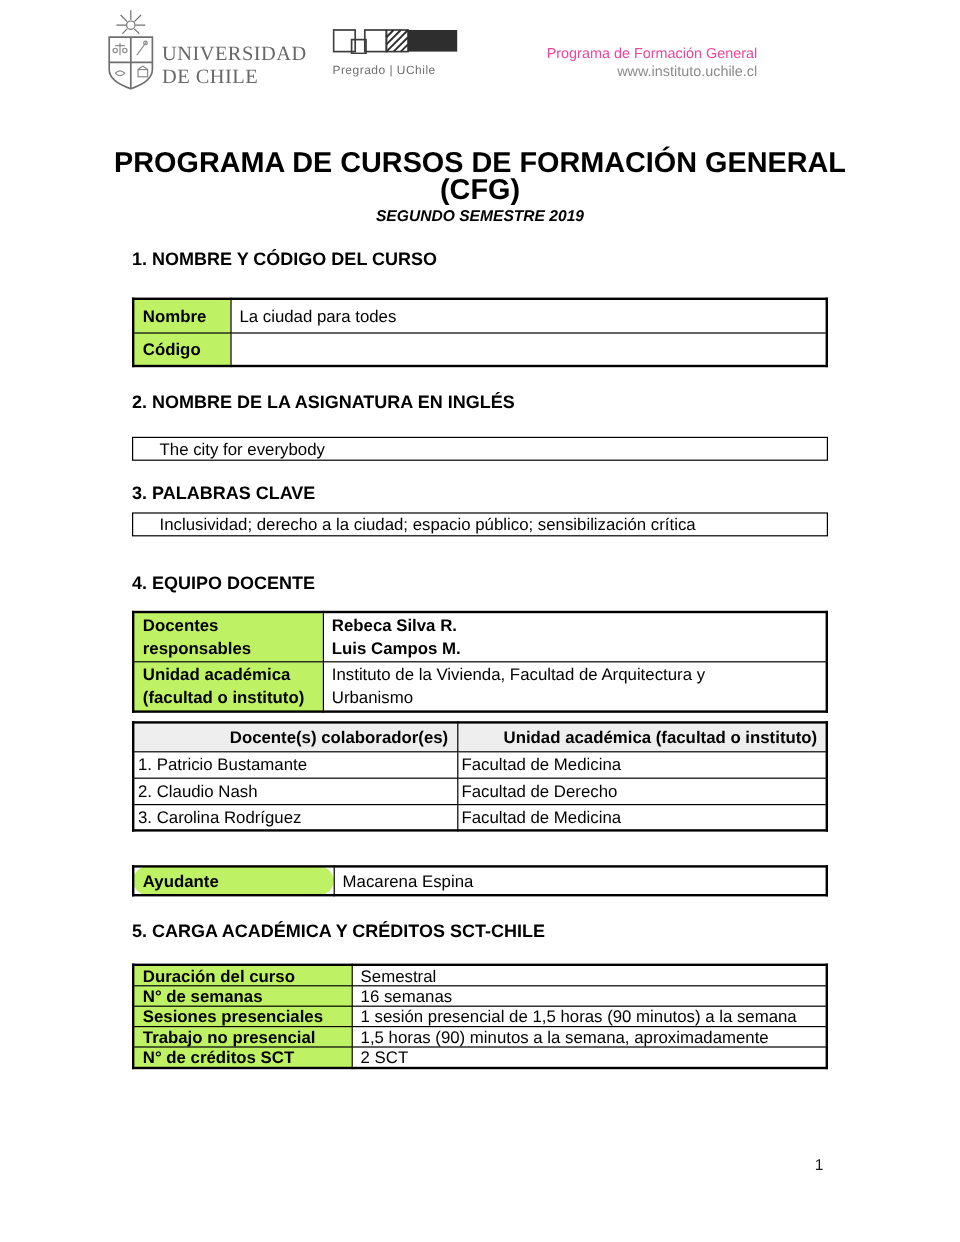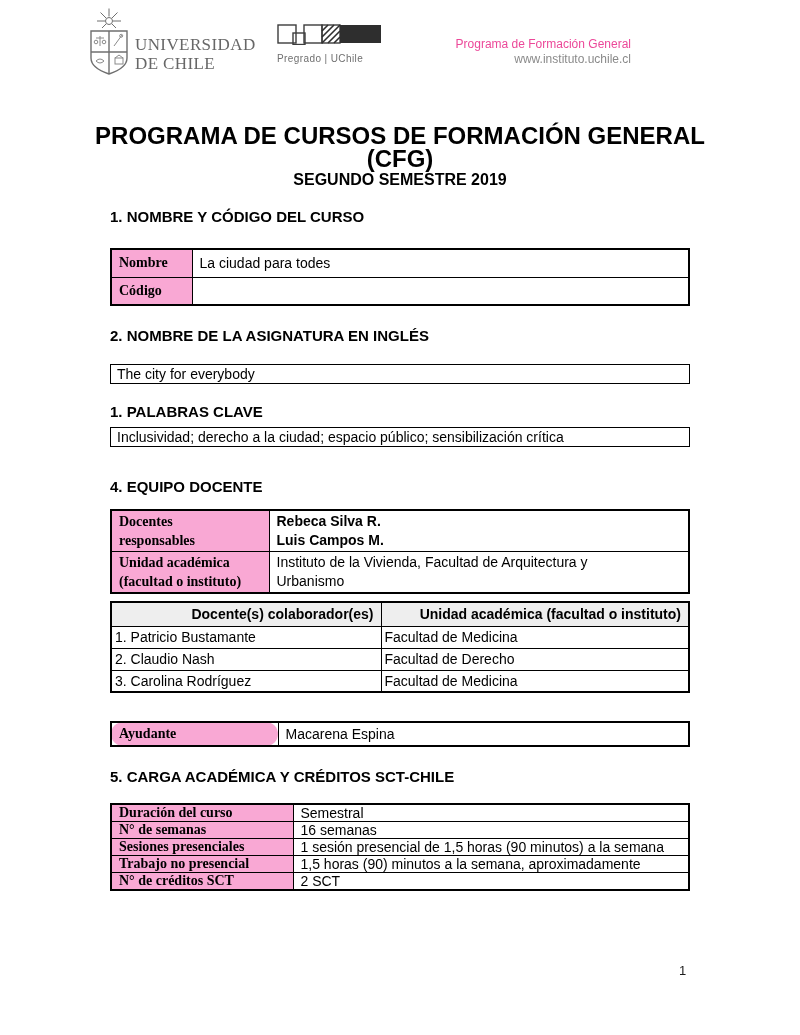--- a/index.html
+++ b/index.html
@@ -30,7 +30,7 @@
   
   .doc-title { position:absolute; left:0; top:124px; width:800px; text-align:center; font-weight:bold; }
   .t-big { font-size:24px; line-height:23px; }
-  .t-small { font-size:16px; line-height:20px; }
+  .t-small { font-size:13px; line-height:20px;font-style:italic; }
 
   
   .sec-h { position:absolute; left:110px; font-size:15px; font-weight:bold; white-space:nowrap; }

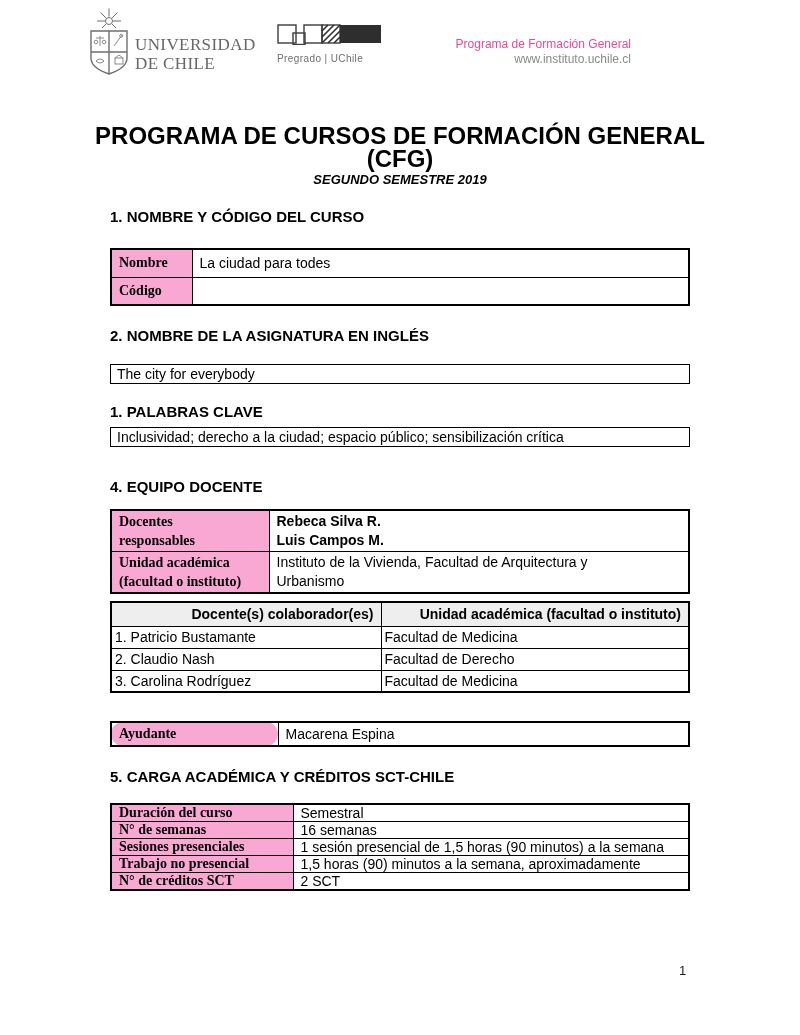--- a/index.html
+++ b/index.html
@@ -42,7 +42,7 @@
     font-size:14px; table-layout:fixed;
   }
   .tbl td, .tbl th { border:1px solid #000; padding:2px 7px; vertical-align:middle; text-align:left; }
-  .lbl { background:#f9a8d4; font-weight:bold;font-family:Liberation Serif, serif; }
+  .lbl { background:#bef264; font-weight:bold; }
   .bold { font-weight:bold; }
   .center { text-align:center;border-radius:12px; }
 

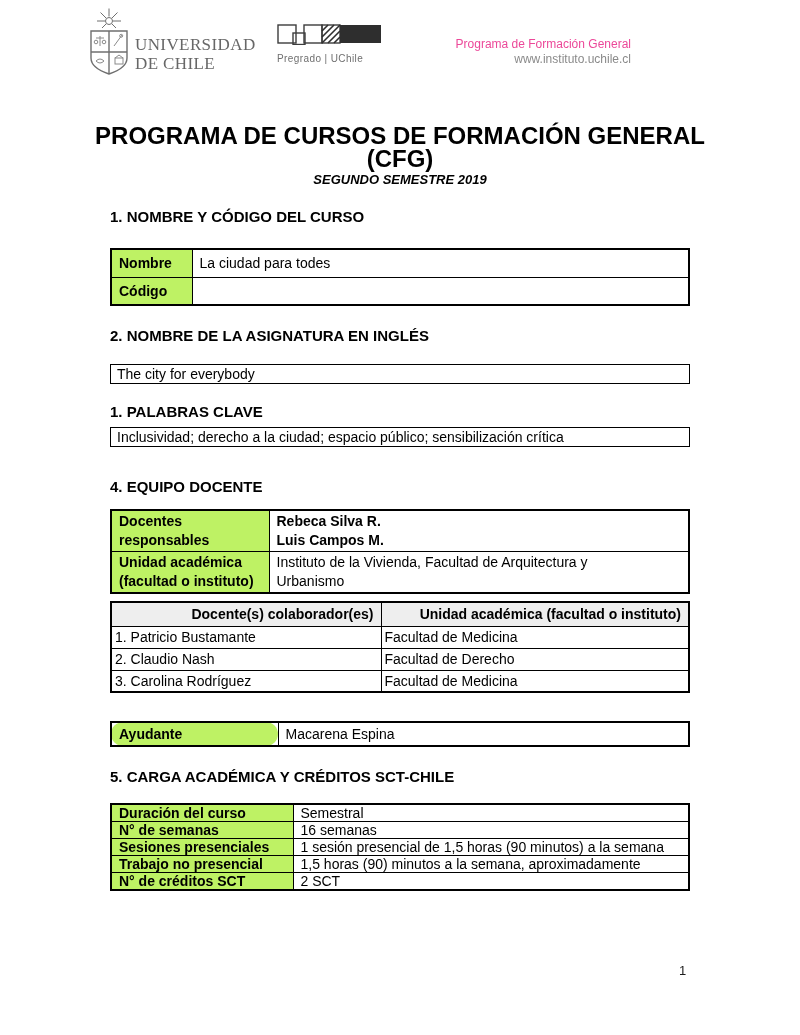--- a/index.html
+++ b/index.html
@@ -55,7 +55,7 @@
 
   .txtbox {
     position:absolute; left:110px; width:580px; height:20px;
-    border:1px solid #000; font-size:14px; line-height:18px; padding-left:6px;
+    border:1px solid #000; font-size:14px; line-height:18px; padding-left:22px;
     display:flex; align-items:flex-start;
   }
 

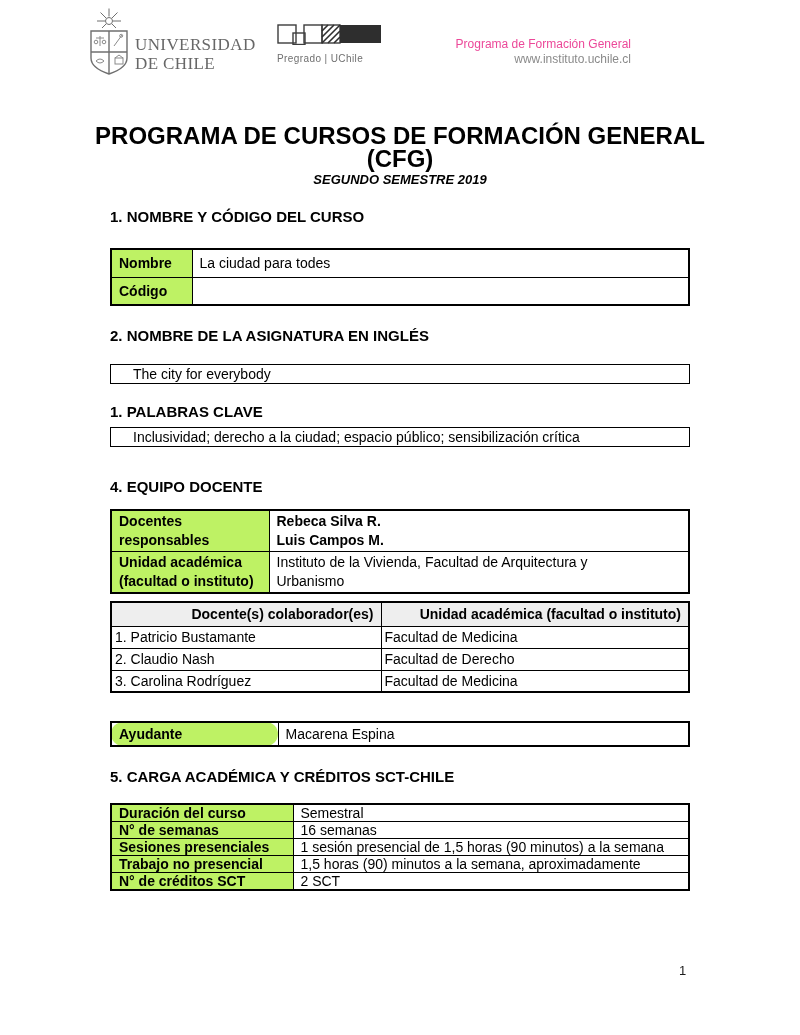--- a/index.html
+++ b/index.html
@@ -157,7 +157,7 @@
     <span>The city for everybody</span>
   </div>
 
-  <div class="sec-h" style="top:403px">1. PALABRAS CLAVE</div>
+  <div class="sec-h" style="top:403px">3. PALABRAS CLAVE</div>
   <div class="txtbox" style="top:427px">
     <span>Inclusividad; derecho a la ciudad; espacio público; sensibilización crítica</span>
   </div>

